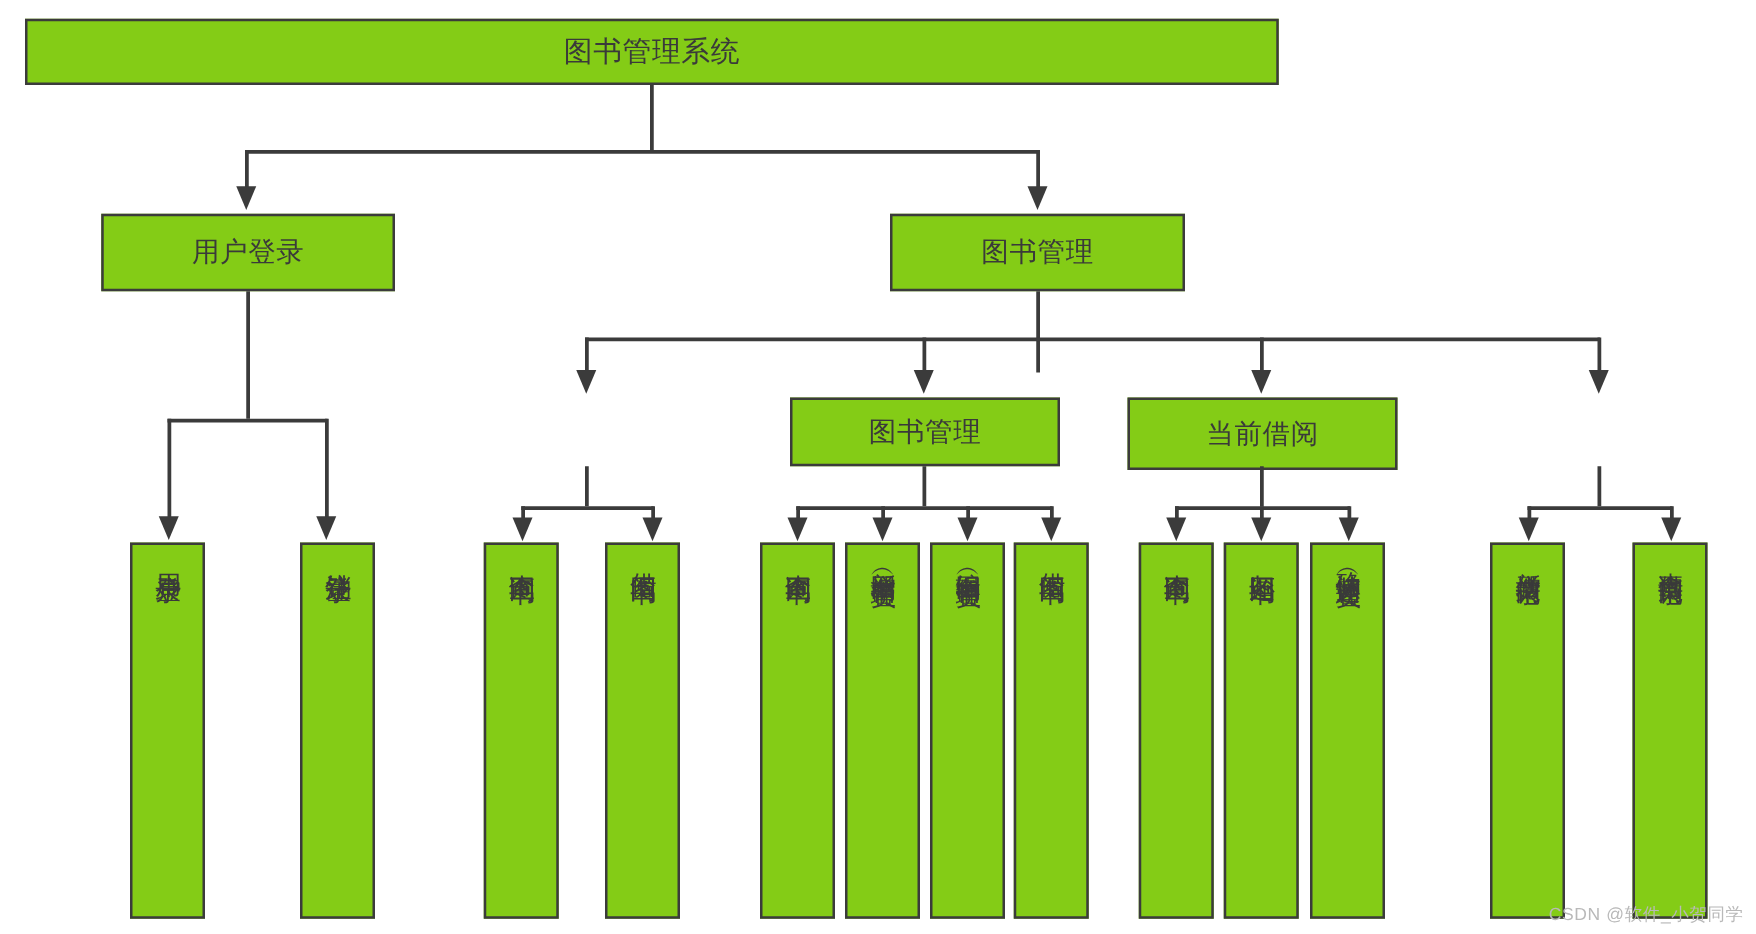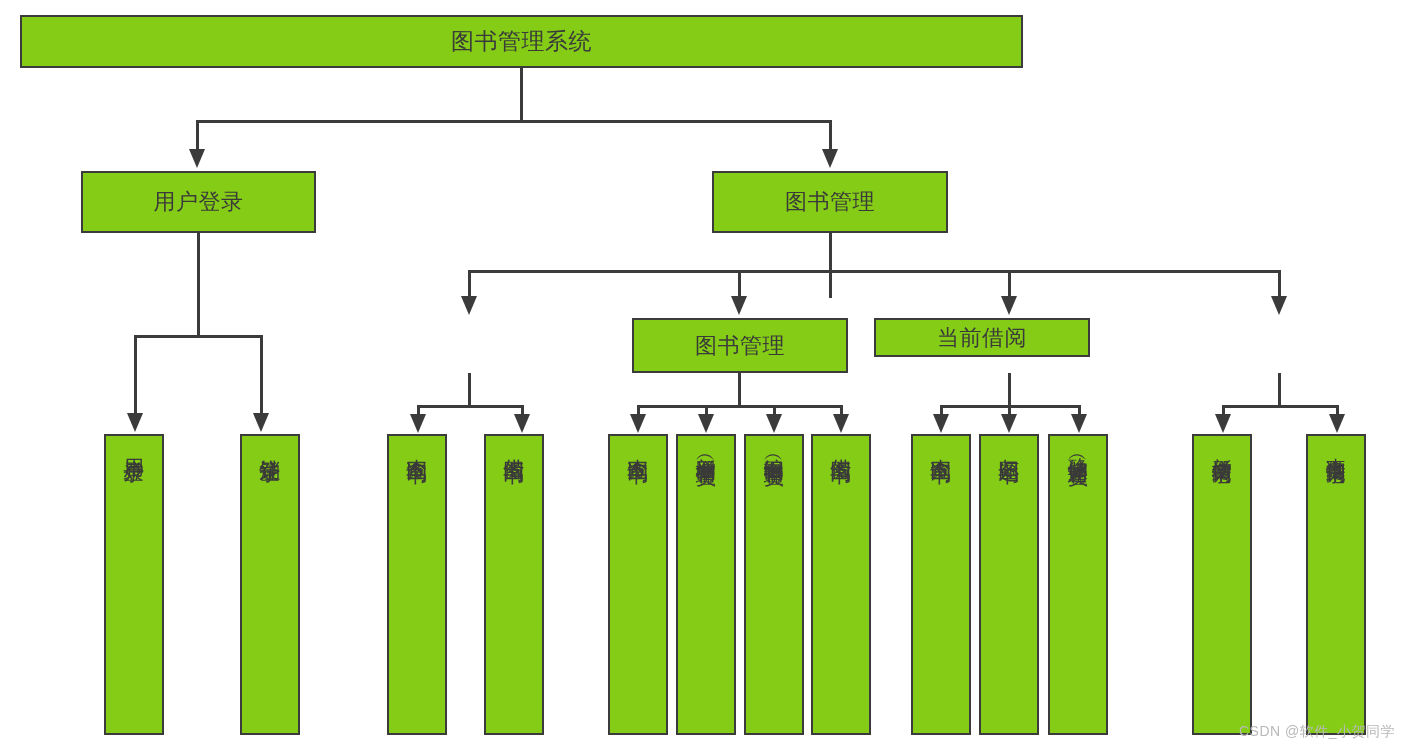--- a/index.html
+++ b/index.html
@@ -132,7 +132,7 @@
   <div class="node h" style="left:632px; top:318px; width:216px; height:55px;">
     <span class="label">图书管理</span>
   </div>
-  <div class="node h" style="left:874px; top:318px; width:216px; height:39px;">
+  <div class="node h" style="left:902px; top:318px; width:216px; height:58px;">
     <span class="label">当前借阅</span>
   </div>
 

